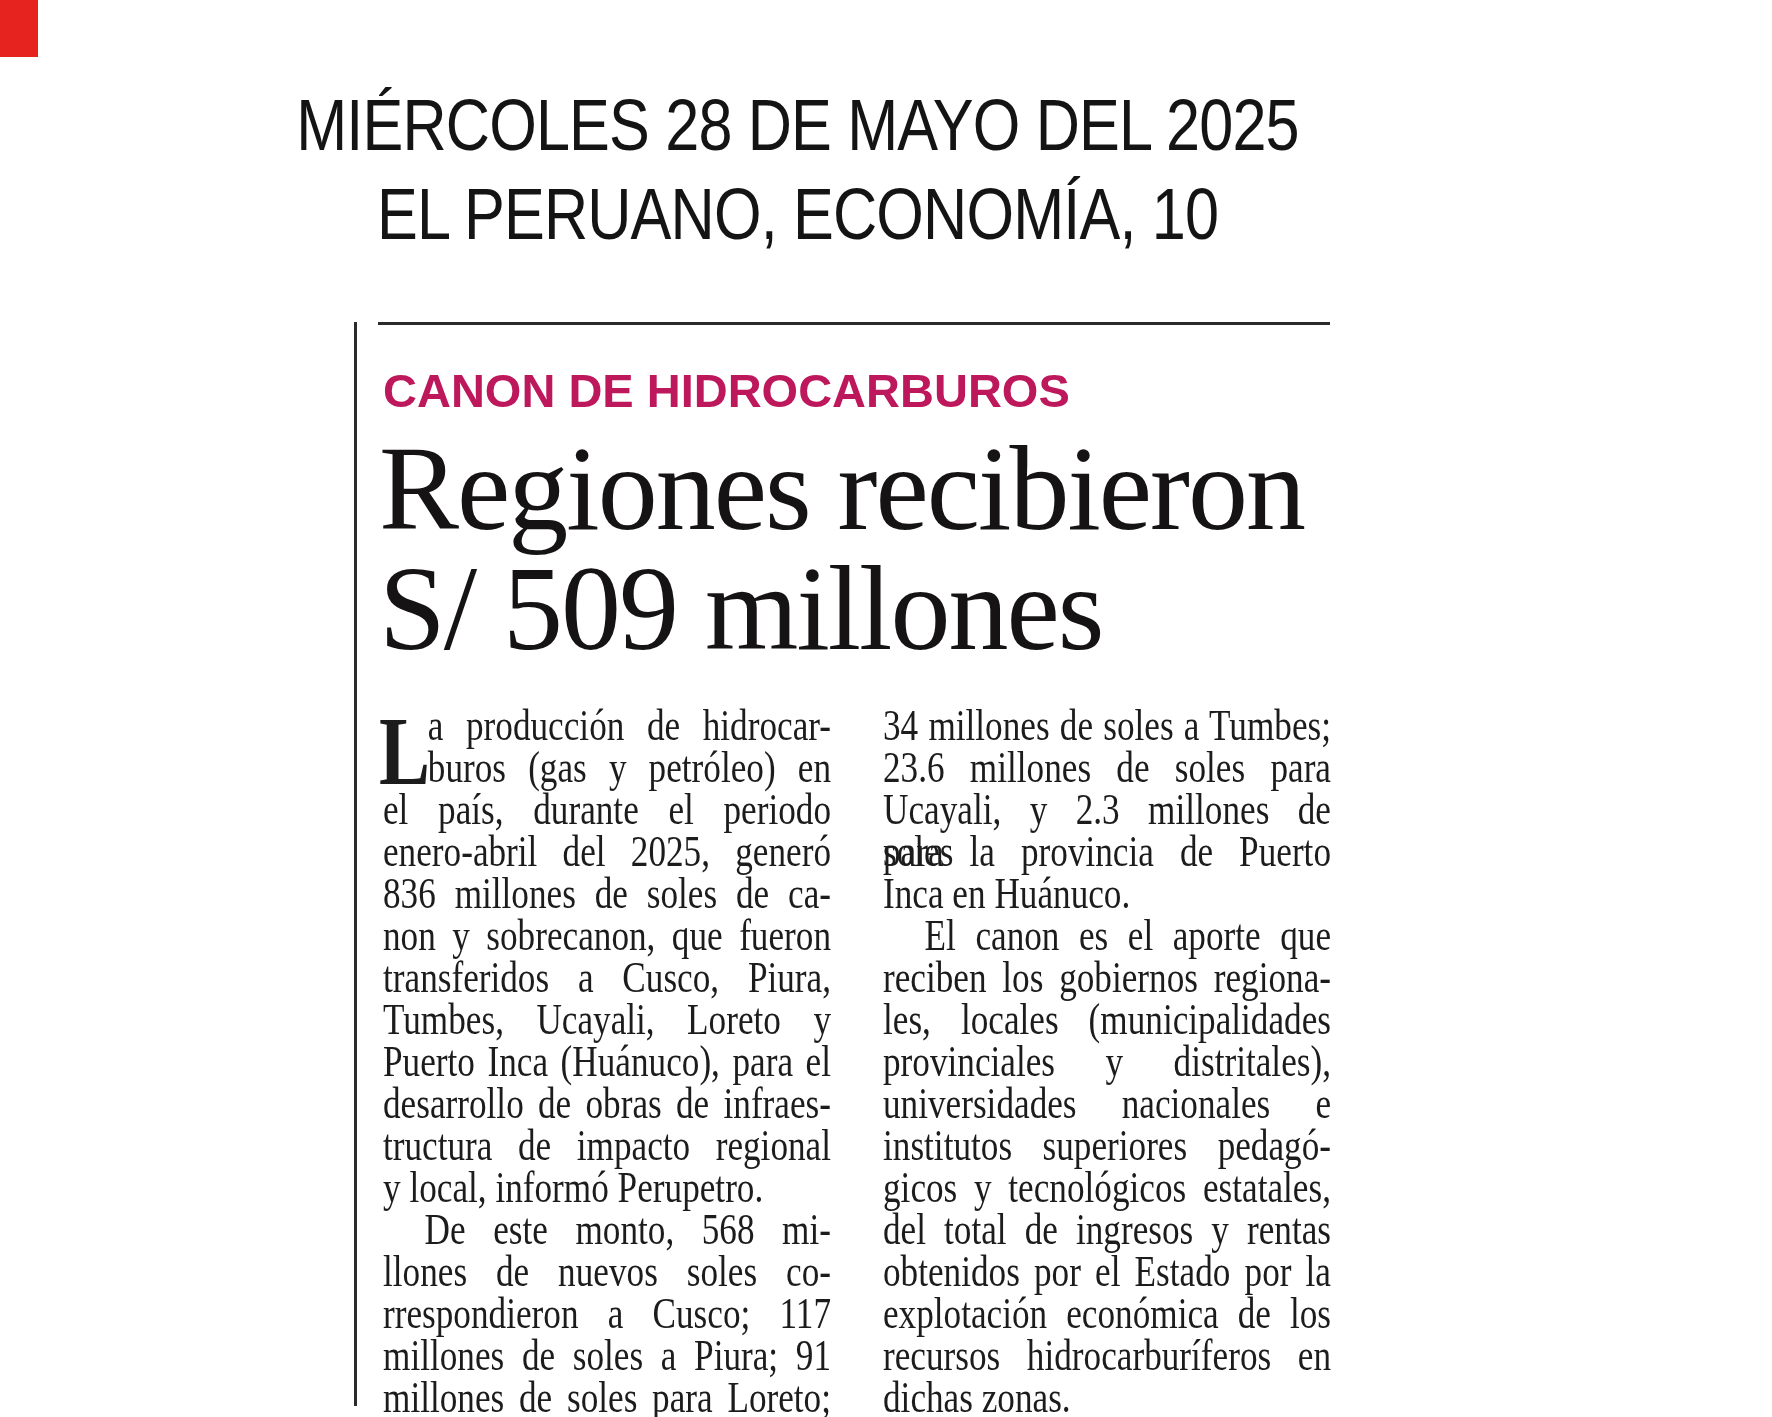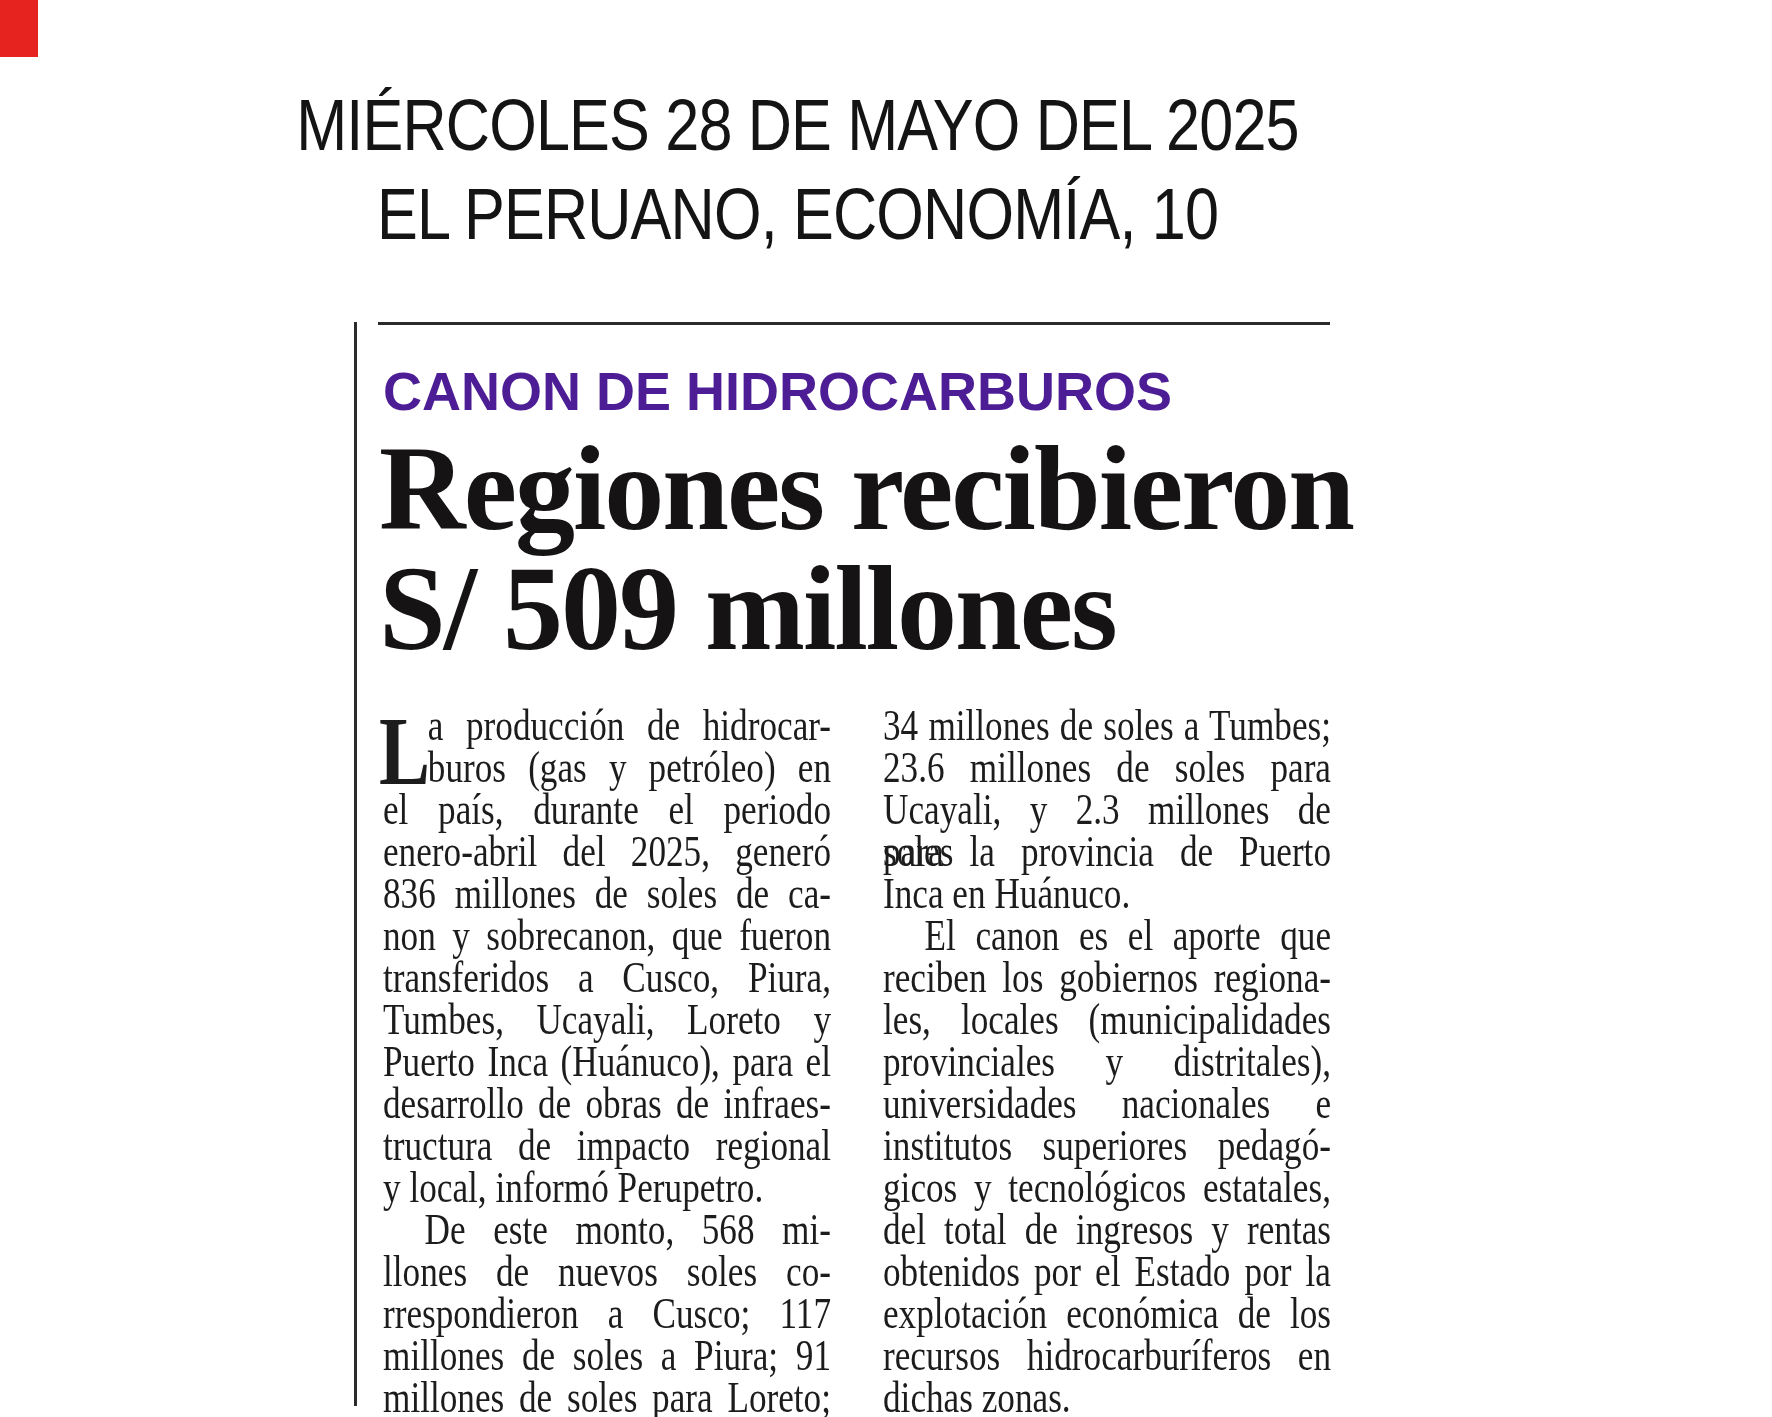--- a/index.html
+++ b/index.html
@@ -31,8 +31,8 @@
     position:absolute;left:383px;top:367px;
     font-family:"Liberation Sans", sans-serif;
     font-weight:bold;
-    font-size:54px;line-height:48px;
-    color:#4c1d95;
+    font-size:47px;line-height:48px;
+    color:#be185d;
     white-space:nowrap;
   }
   .headline{

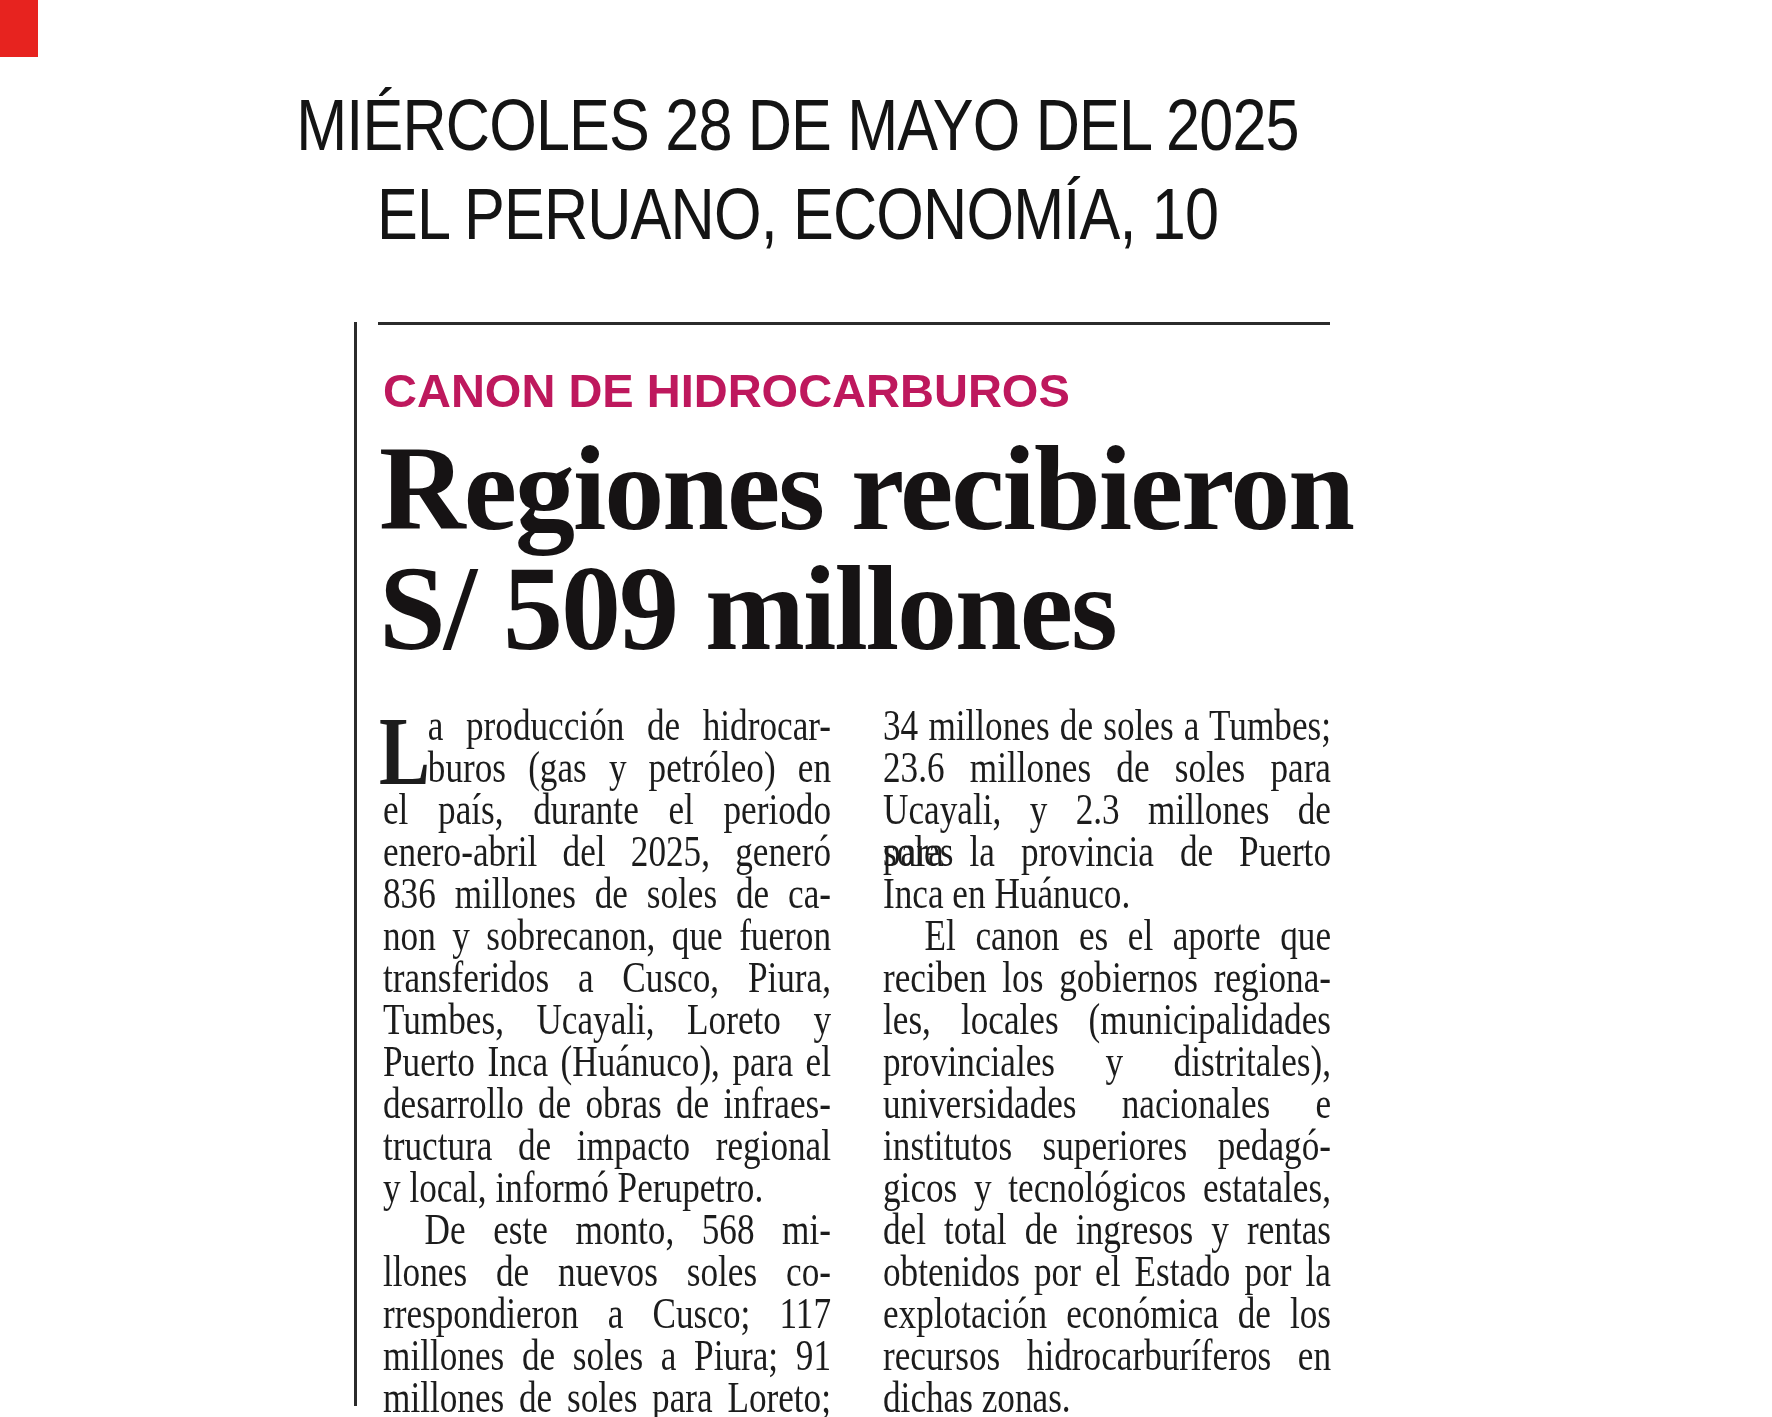--- a/index.html
+++ b/index.html
@@ -38,7 +38,7 @@
   .headline{
     position:absolute;left:379px;top:429px;
     font-family:"Liberation Serif", serif;
-    font-weight:bold;
+    font-weight:normal;
     font-size:120px;line-height:120px;
     letter-spacing:-2px;
     color:#161314;

